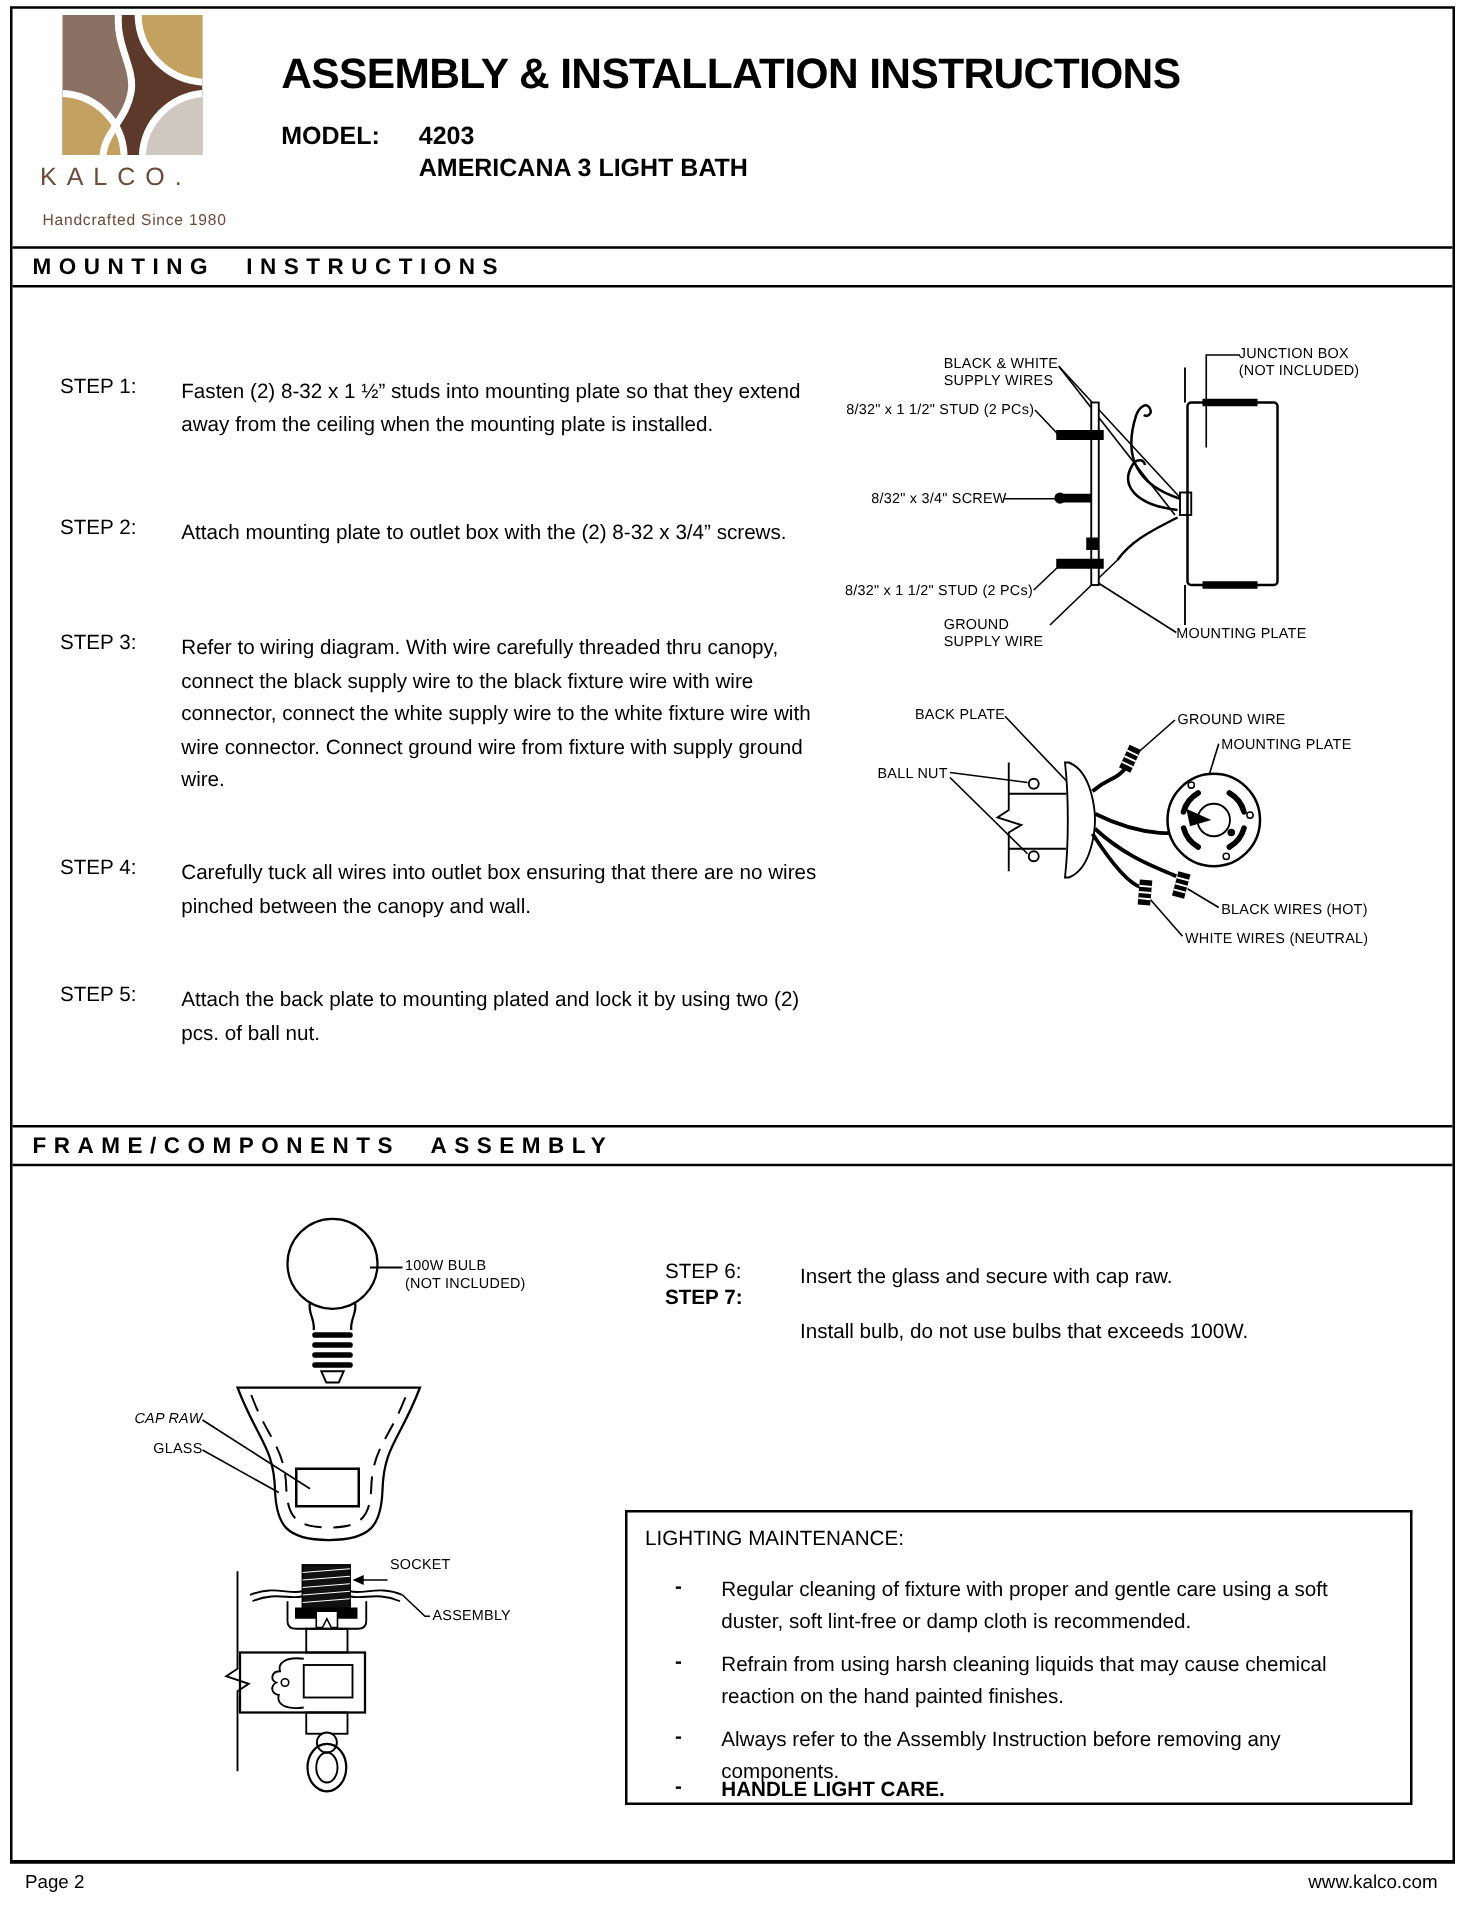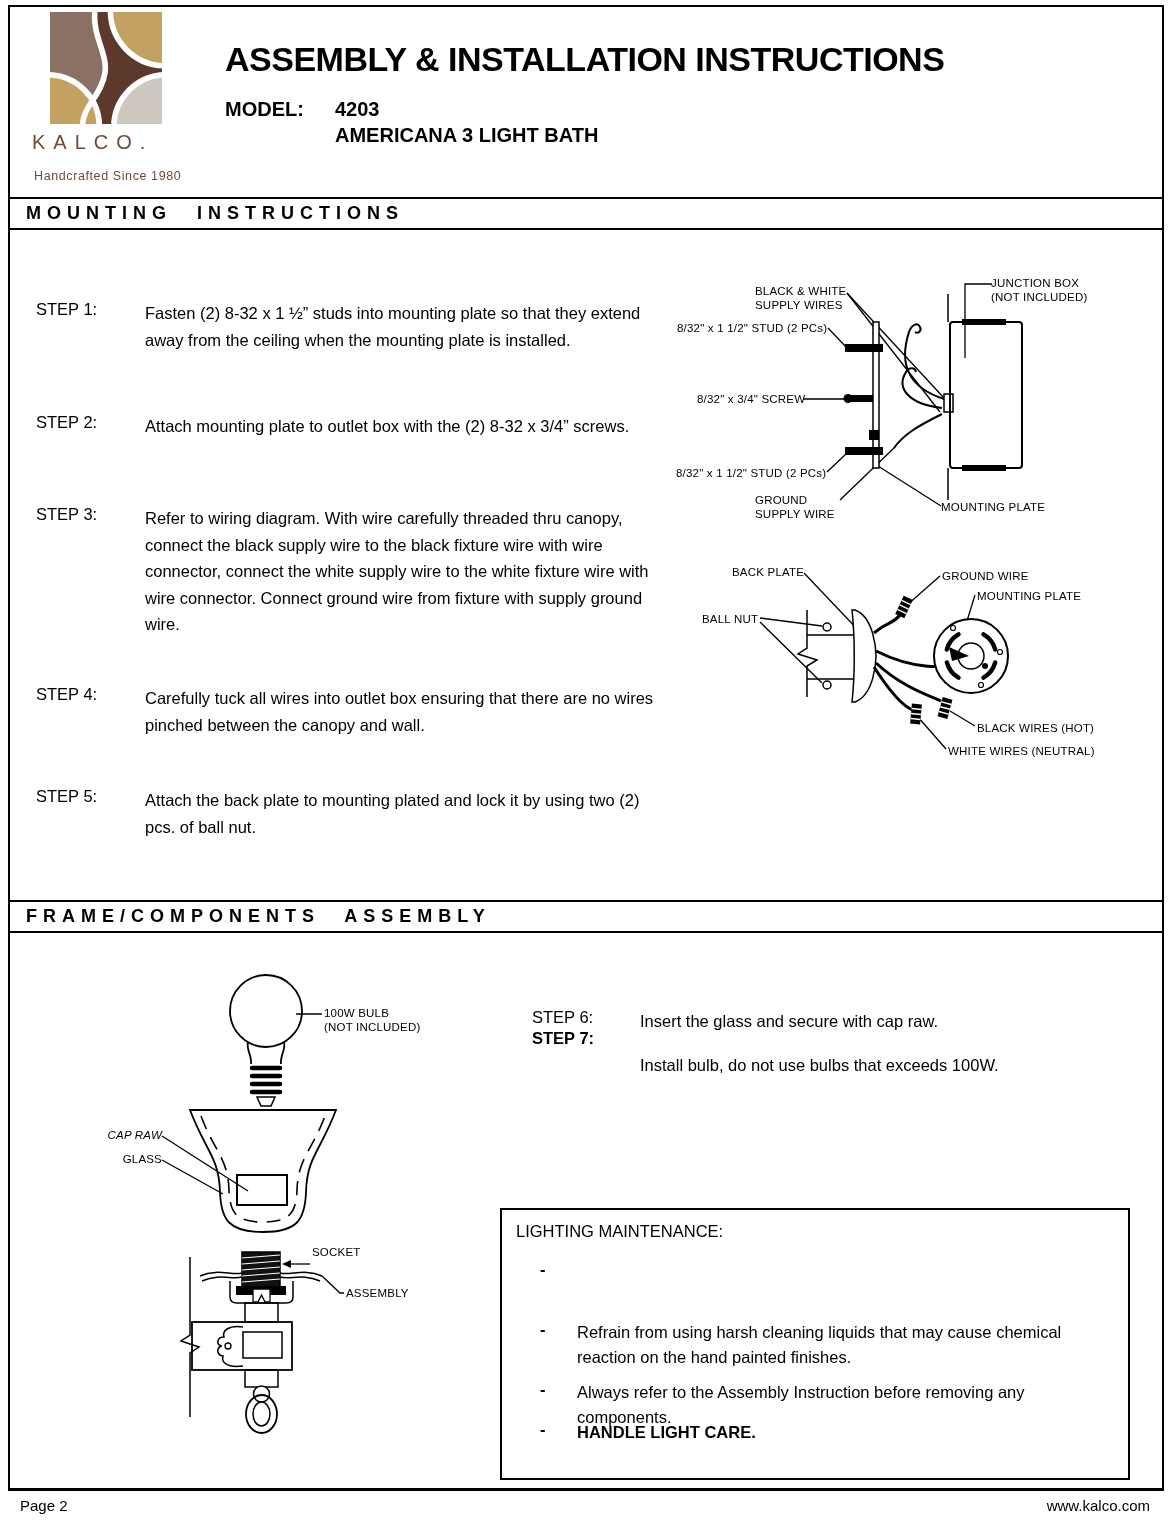--- a/index.html
+++ b/index.html
@@ -29,7 +29,7 @@
   .band .t { font-size:18px; font-weight:bold; letter-spacing:6px; word-spacing:14px; }
 
   
-  .step-label { position:absolute; left:26px; font-size:16.5px; }
+  .step-label { position:absolute; left:38px; font-size:16.5px; }
   .step-text  { position:absolute; left:135px; width:512px; font-size:16.5px; line-height:26.5px; }
   .fsteps .step-label { left:522px; }
   .fsteps .step-text  { left:630px; width:450px; }

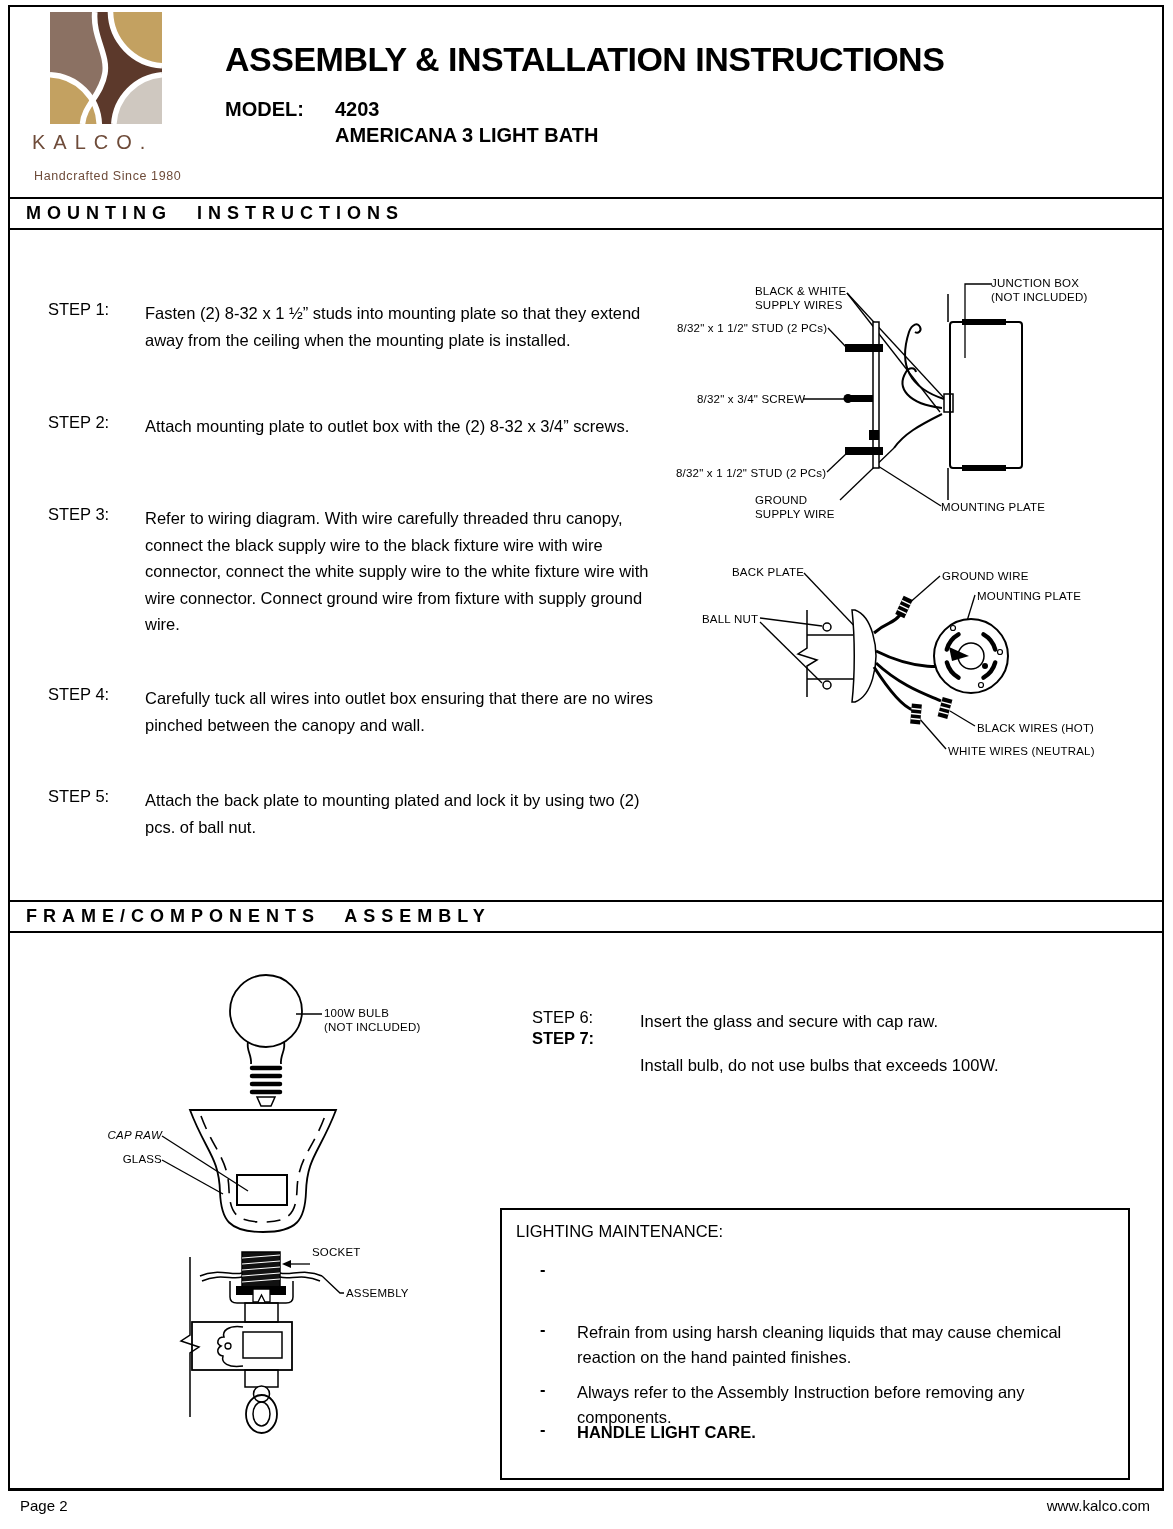--- a/index.html
+++ b/index.html
@@ -45,7 +45,7 @@
 
   
   .mbox {
-    position:absolute; left:490px; top:1201px; width:630px; height:272px;
+    position:absolute; left:490px; top:1201px; width:630px; height:236px;
     border:2px solid #000;
   }
   .mbox .title { position:absolute; left:14px; top:12px; font-size:16.5px; }

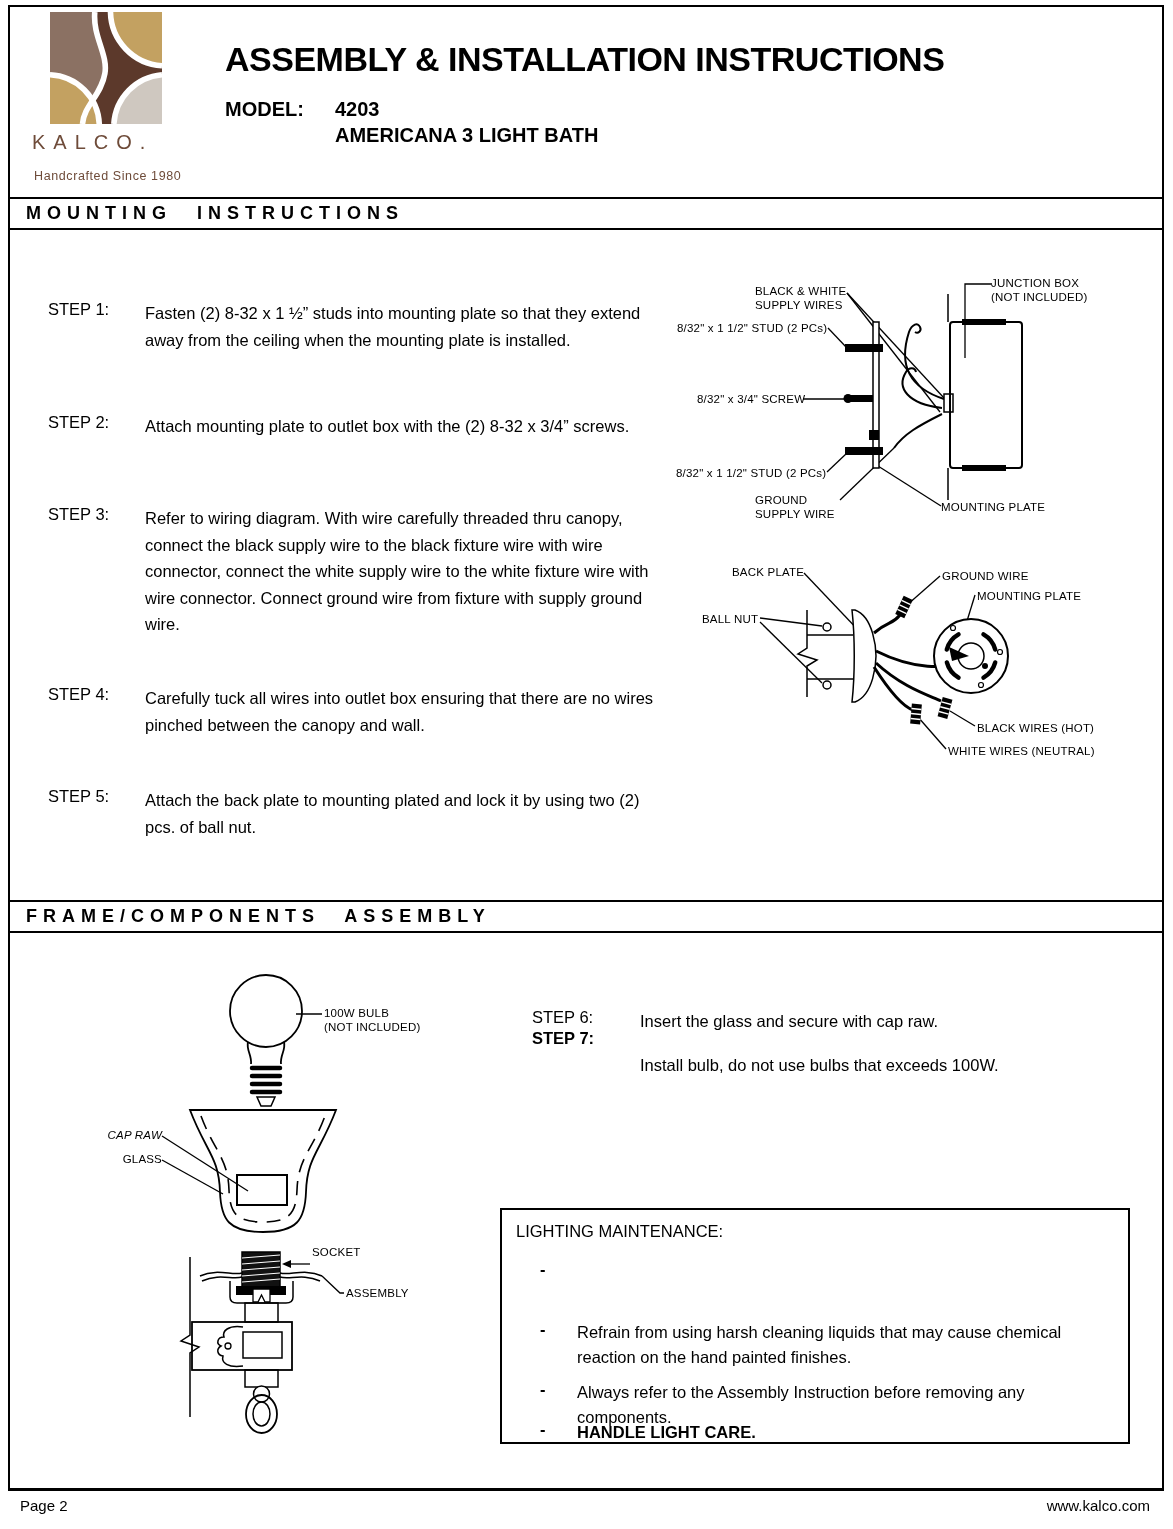--- a/index.html
+++ b/index.html
@@ -280,6 +280,7 @@
   <div class="mbox">
     <div class="title">LIGHTING MAINTENANCE:</div>
     <div class="mk" style="top:50px;">-</div>
+    <div class="mt" style="top:50px;">Regular cleaning of fixture with proper and gentle care using a soft duster, soft lint-free or damp cloth is recommended.</div>
     <div class="mk" style="top:110px;">-</div>
     <div class="mt" style="top:110px;">Refrain from using harsh cleaning liquids that may cause chemical reaction on the hand painted finishes.</div>
     <div class="mk" style="top:170px;">-</div>

